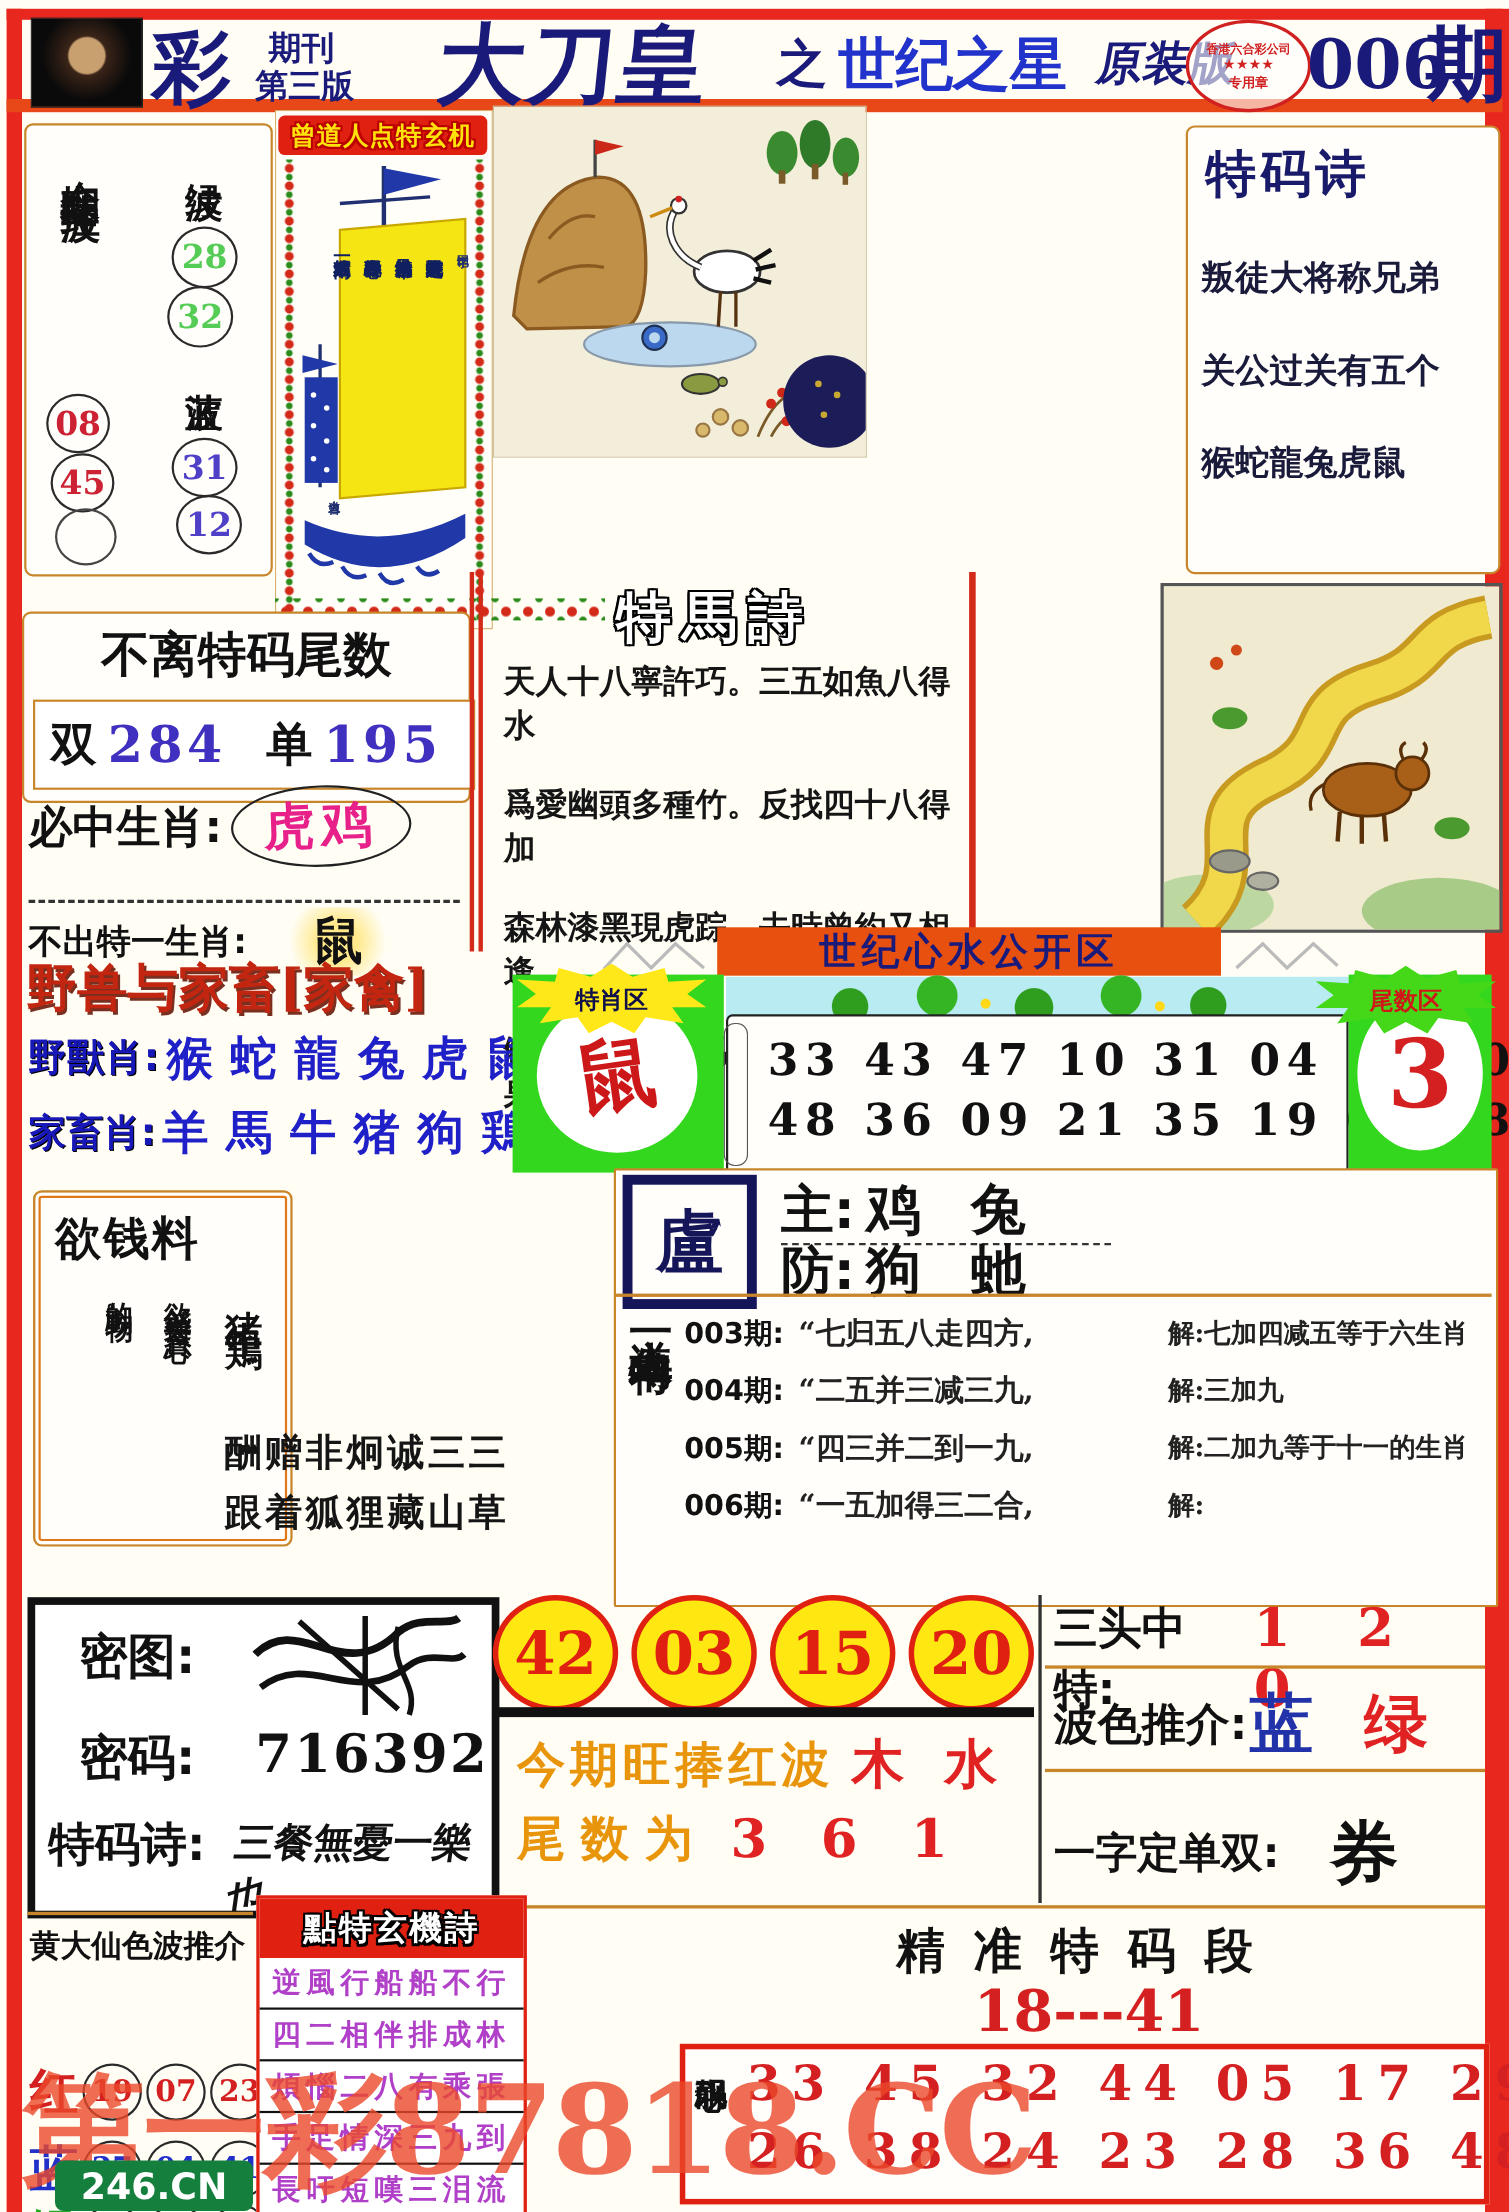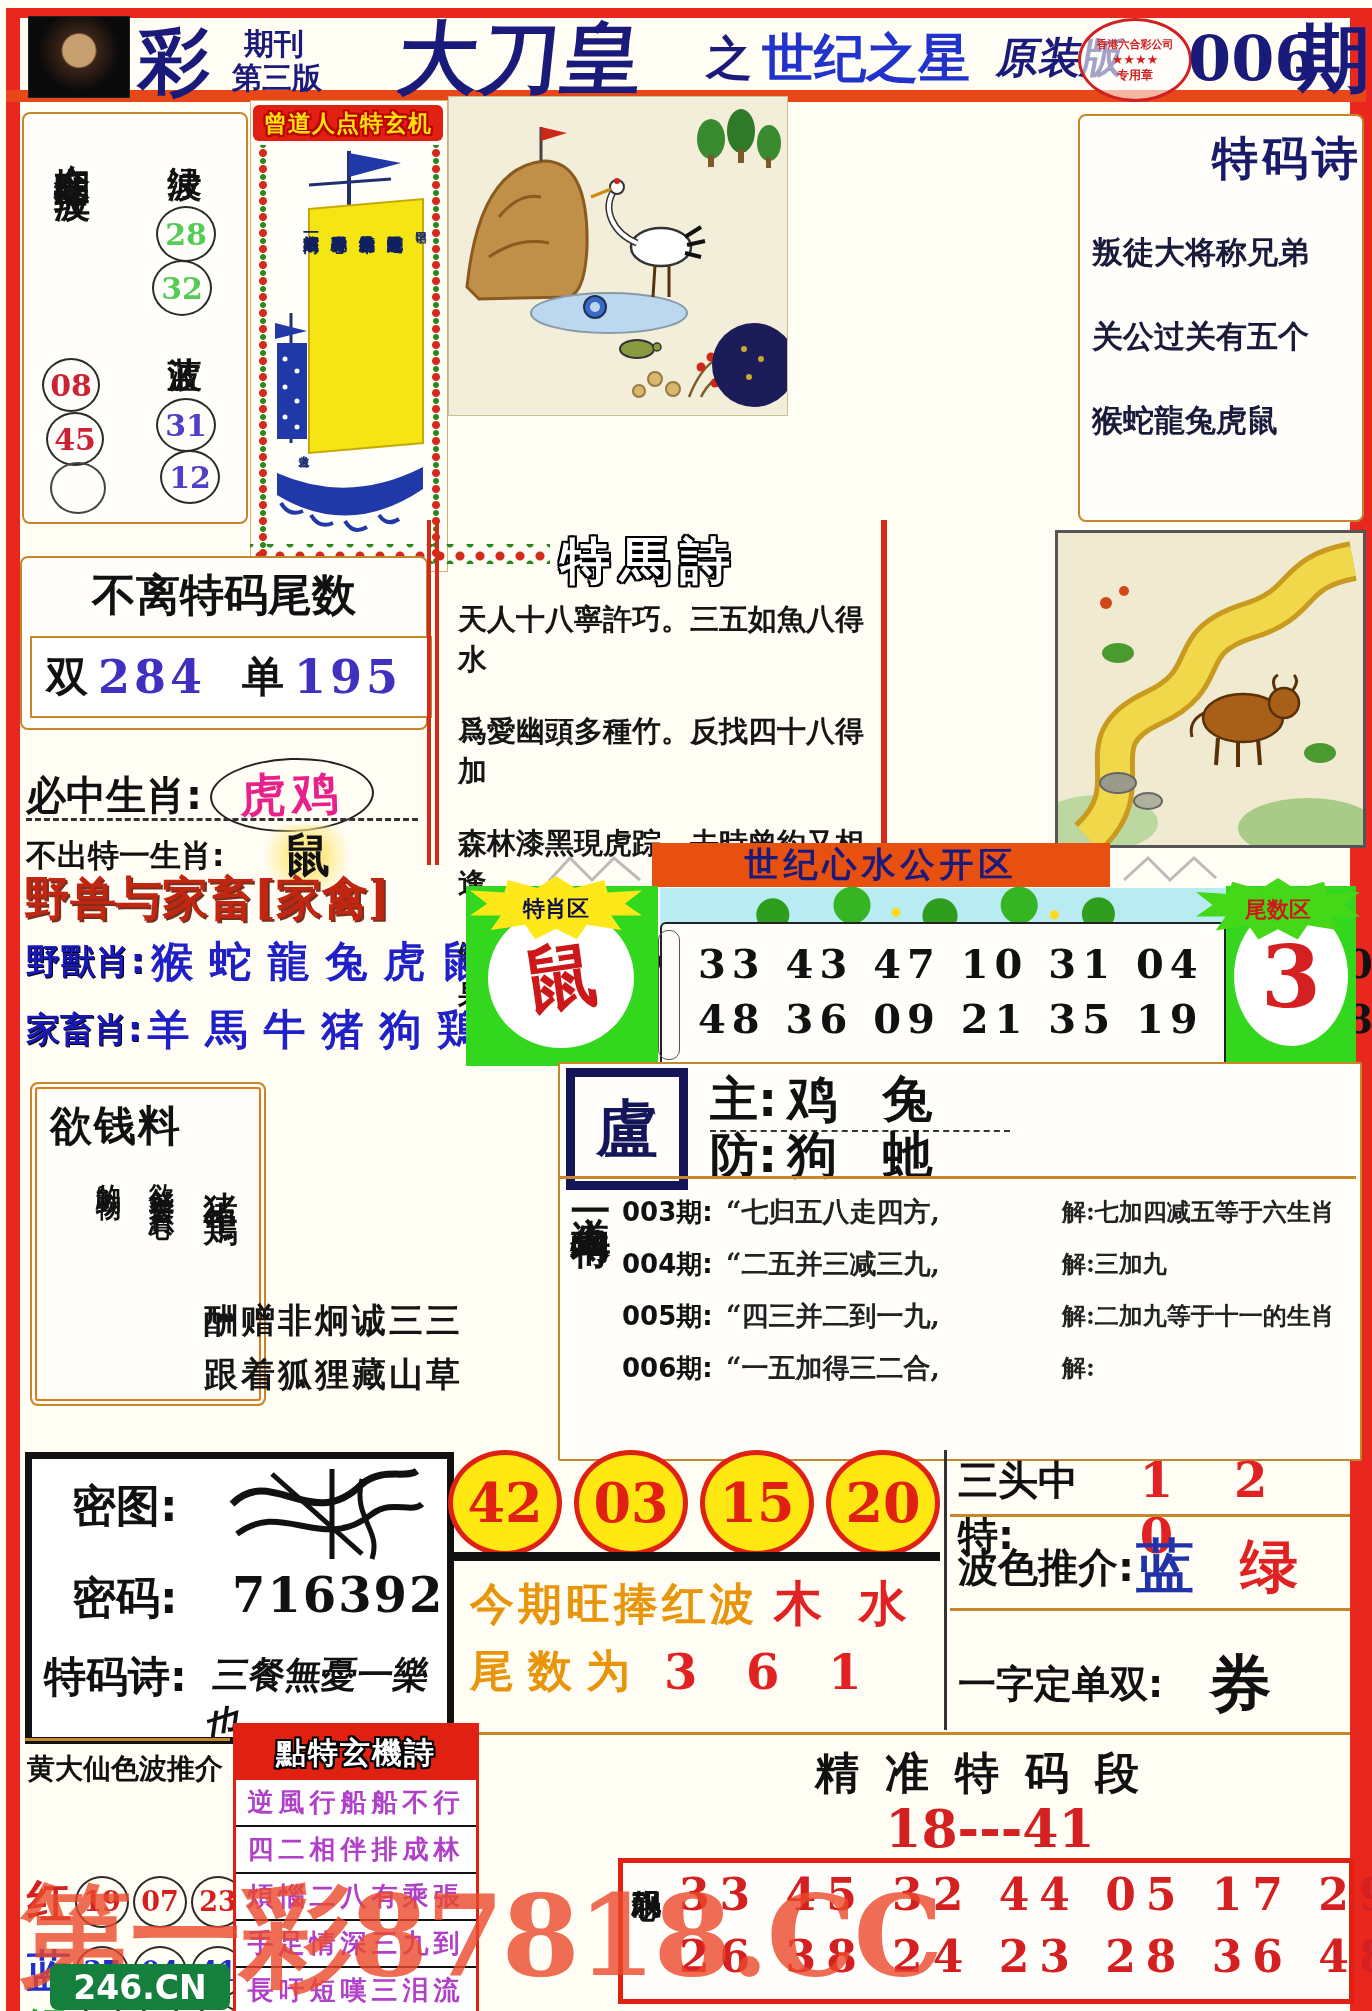--- a/index.html
+++ b/index.html
@@ -147,7 +147,7 @@
   </svg>
 
   <div class="abs box" style="left:1078px;top:114px;width:282px;height:404px;">
-    <div style="text-align:right;font-size:46px;font-weight:bold;color:#1a1a6a;margin-top:12px;letter-spacing:4px;margin-left:16px;">特码诗</div>
+    <div style="text-align:left;font-size:46px;font-weight:bold;color:#1a1a6a;margin-top:12px;letter-spacing:4px;margin-left:16px;">特码诗</div>
     <div class="serif" style="font-size:31px;color:#1a1a3a;margin:42px 0 0 12px;font-weight:bold;">叛徒大将称兄弟</div>
     <div class="serif" style="font-size:31px;color:#1a1a3a;margin:42px 0 0 12px;font-weight:bold;">关公过关有五个</div>
     <div class="serif" style="font-size:31px;color:#1a1a3a;margin:42px 0 0 12px;font-weight:bold;">猴蛇龍兔虎鼠</div>

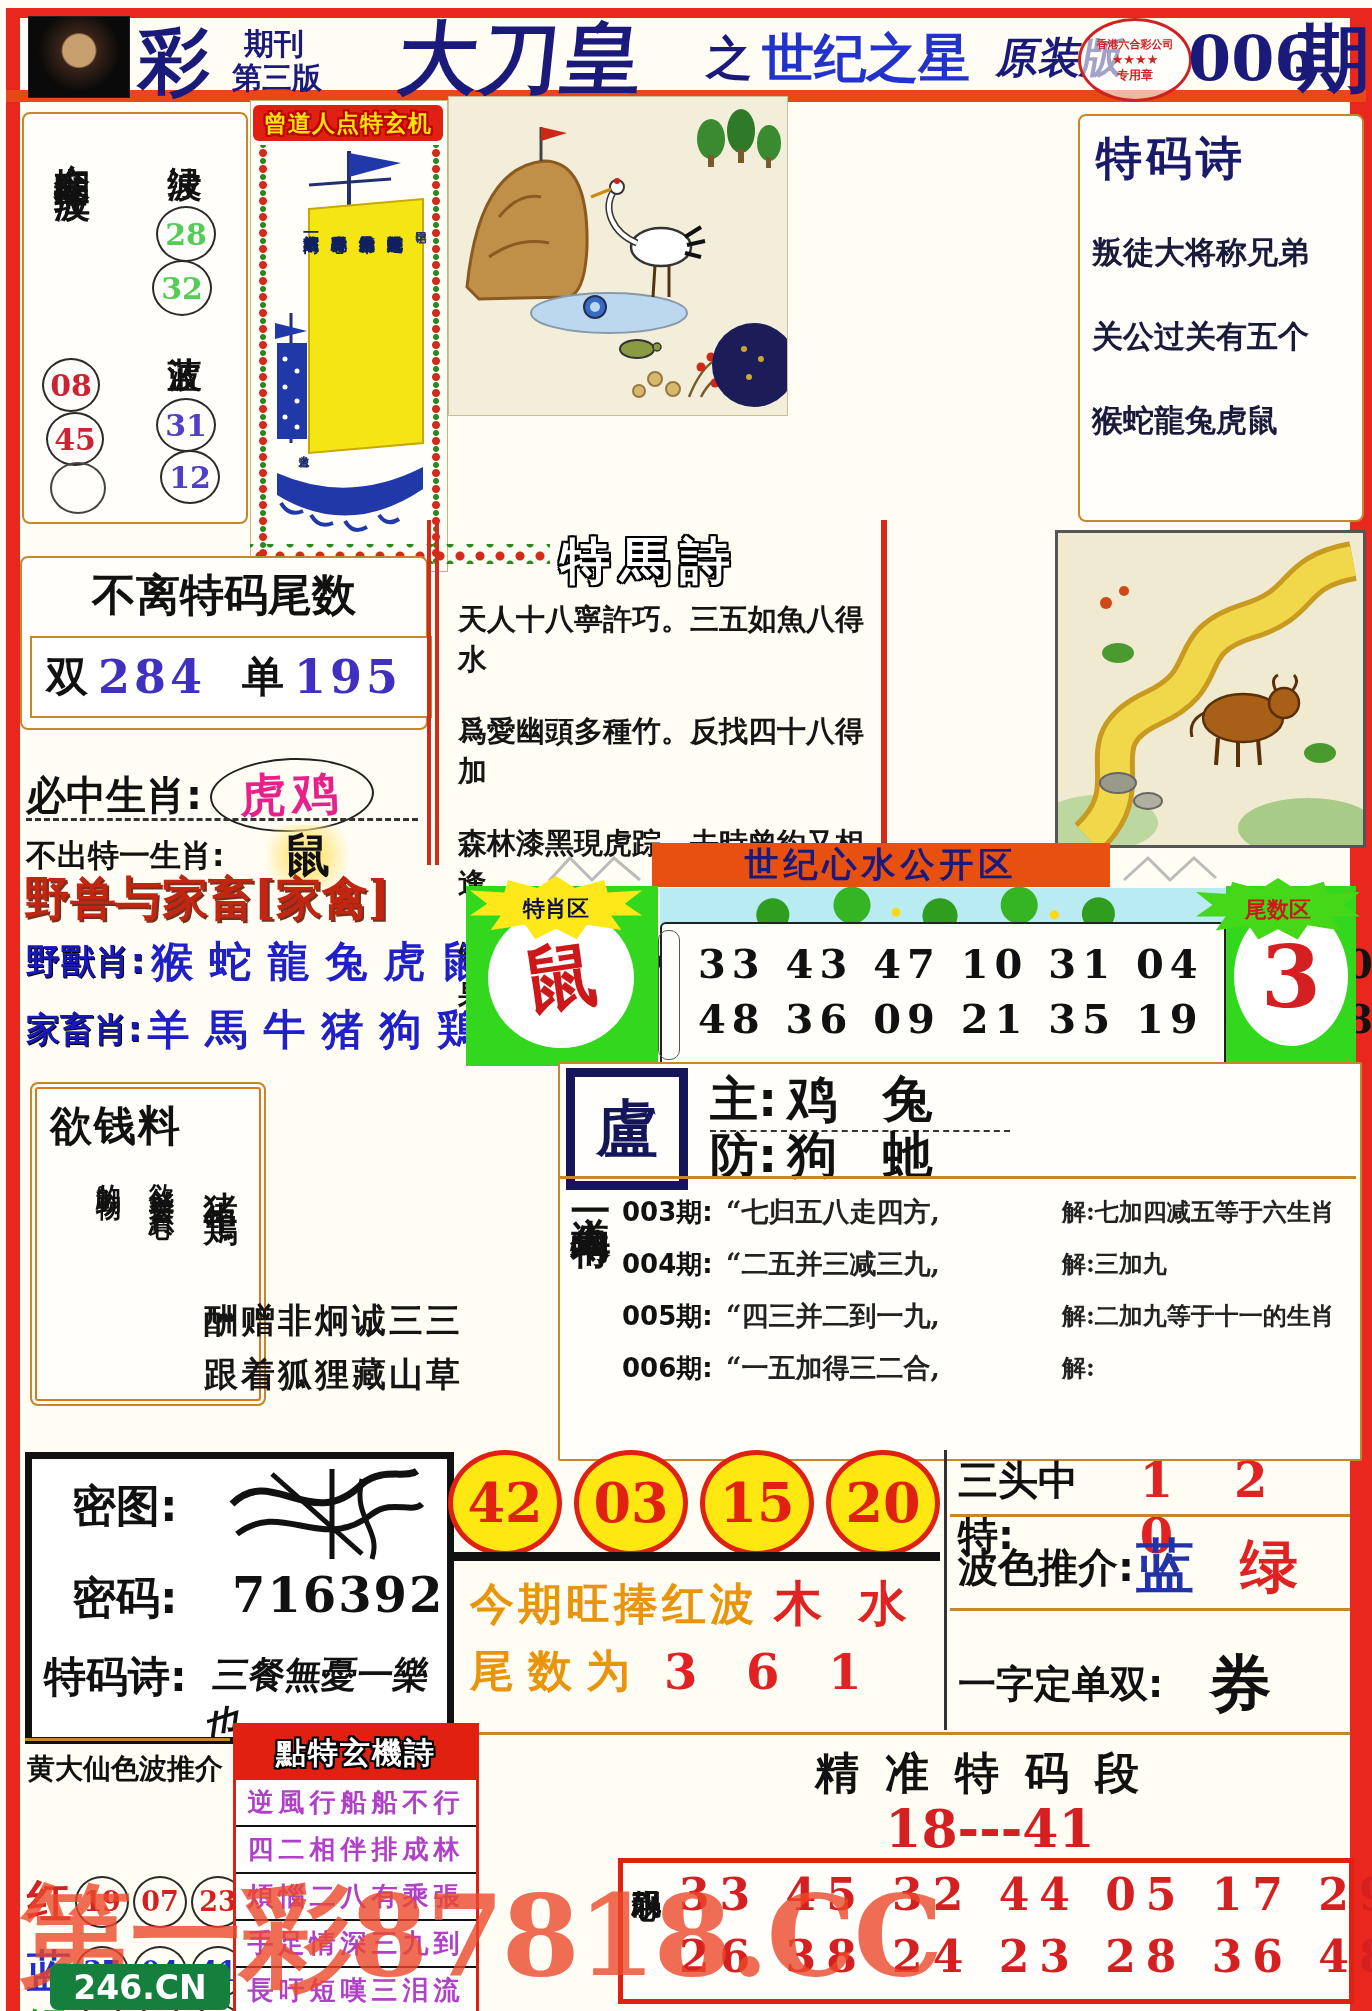--- a/index.html
+++ b/index.html
@@ -184,7 +184,7 @@
     </div>
   </div>
 
-  <div class="abs row" style="left:26px;top:756px;width:400px;height:78px;text-align:center;">
+  <div class="abs row" style="left:26px;top:712px;width:400px;height:78px;text-align:center;">
     <span style="font-size:40px;font-weight:bold;color:#111;">必中生肖:</span>
     <span style="margin-left:8px;border:2px solid #222;border-radius:50%;padding:4px 28px;transform:rotate(-2deg);">
       <span style="font-size:46px;font-weight:bold;color:#e8218a;letter-spacing:6px;">虎鸡</span>

